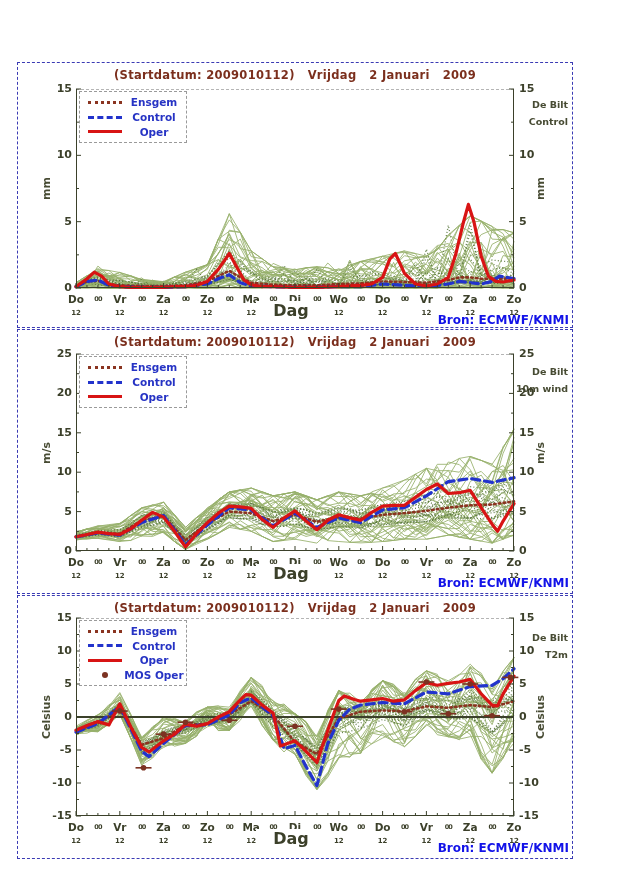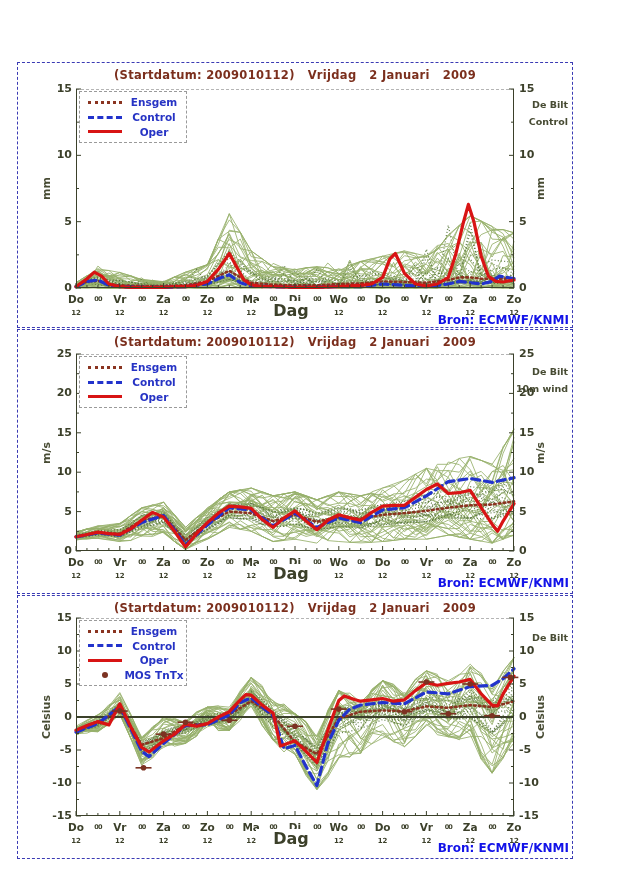--- a/index.html
+++ b/index.html
@@ -430,6 +430,7 @@
     <div class="panel" style="top: 595px; height: 262px;">
     <div class="ptitle">(Startdatum: 2009010112)   Vrijdag   2 Januari   2009</div>
     <div class="station" style="top:36px;">De Bilt</div>
+    <div class="station" style="top:53px;">T2m</div>
     <div class="unitlab" style="left: 20px; top: 76px; height: 90px;">Celsius</div>
     <div class="unitlab" style="left: 514px; top: 76px; height: 90px;">Celsius</div>
     <div>

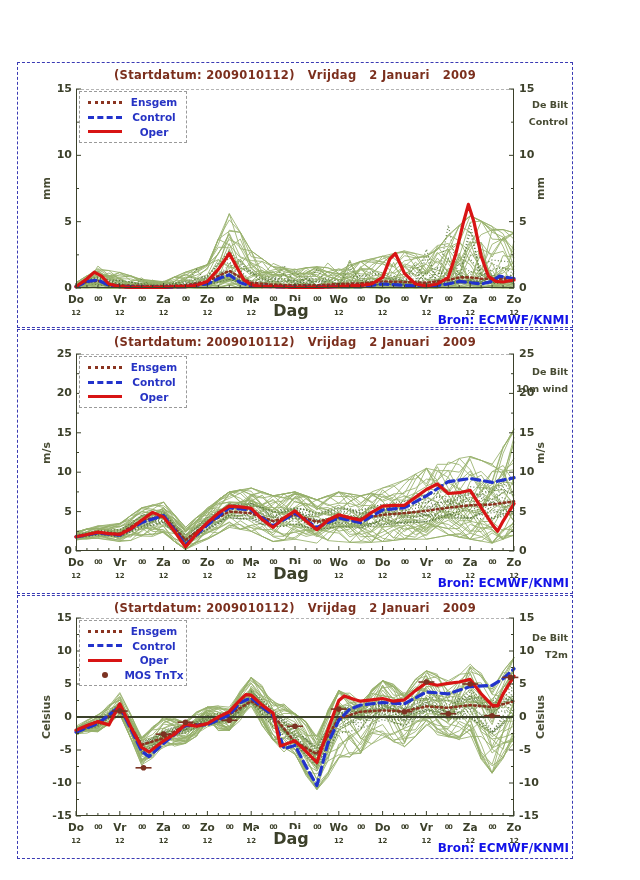--- a/index.html
+++ b/index.html
@@ -507,7 +507,7 @@
           <span class="legsample">
             <span class="legdot"></span>
           </span>
-          <span class="leglab">MOS TnTx</span>
+          <span class="leglab">MOS Oper</span>
         </div>
       </div>
     <div>

